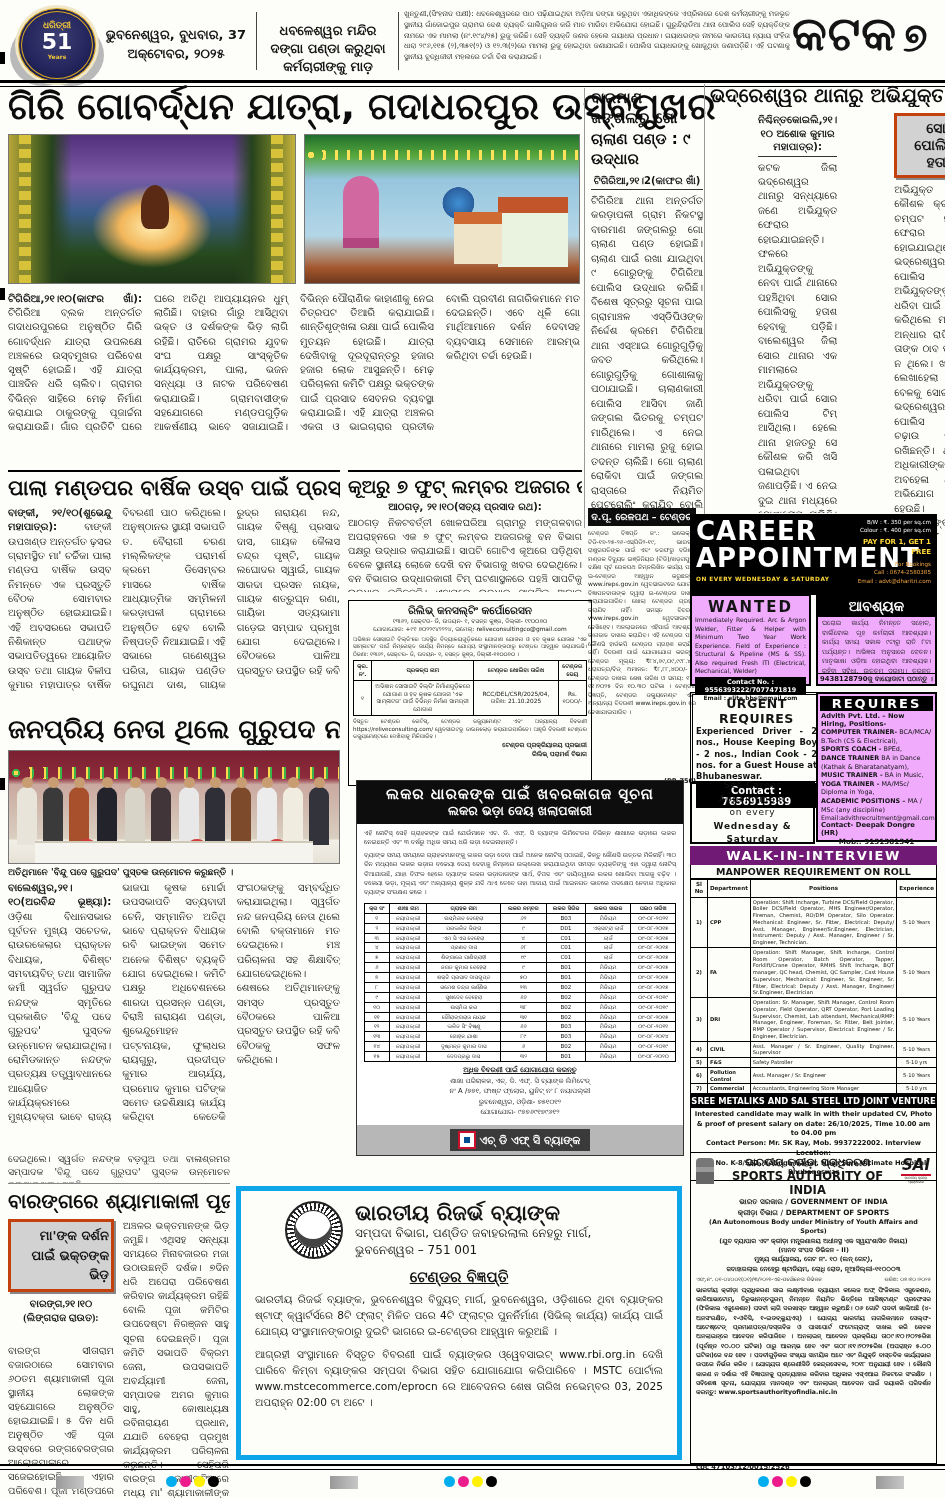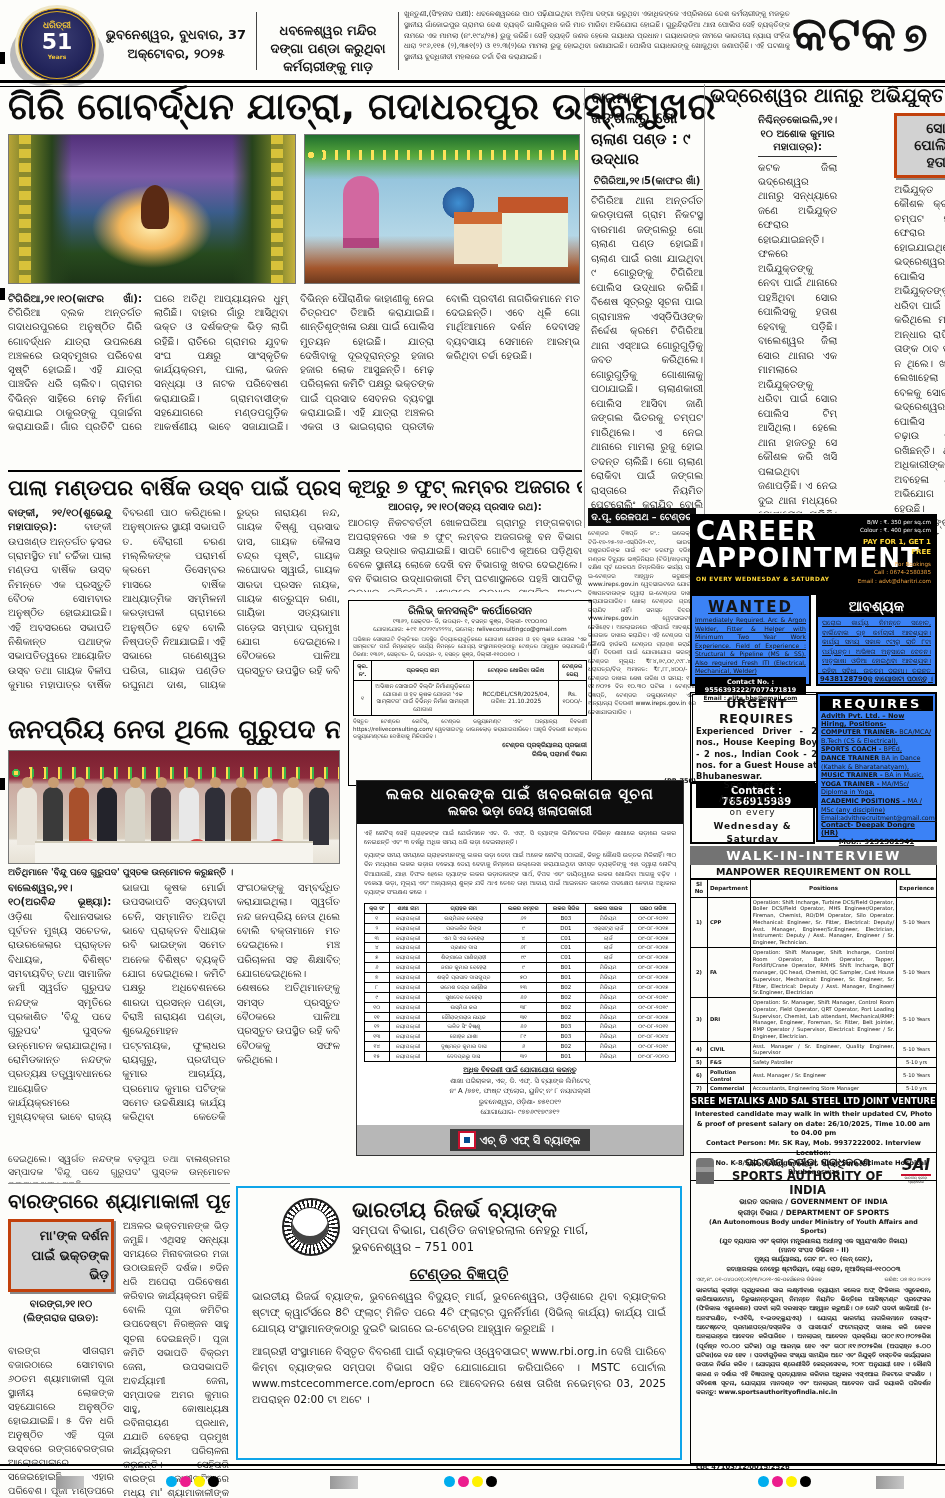--- a/index.html
+++ b/index.html
@@ -283,7 +283,7 @@
 
   <div class="abs" id="cattle">
     <h2>ବାରମାଣ ଜଙ୍ଗଲରୁ ଗୋ ଚାଲାଣ ପଣ୍ଡ : ୯ ଉଦ୍ଧାର</h2>
-    <span class="dateline">ଟିଗିରିଆ,୨୧।5(କାଫର ଖାଁ)</span>
+    <span class="dateline">ଟିଗିରିଆ,୨୧।2(କାଫର ଖାଁ)</span>
     <div class="bodytx ov">ଟିଗିରିଆ ଥାନା ଅନ୍ତର୍ଗତ କରଡ଼ାପଳୀ ଗ୍ରାମ ନିକଟସ୍ଥ ବାରମାଣ ଜଙ୍ଗଲରୁ ଗୋ ଚାଲାଣ ପଣ୍ଡ ହୋଇଛି। ଚାଲାଣ ପାଇଁ ରଖା ଯାଇଥିବା ୯ ଗୋରୁଙ୍କୁ ଟିଗିରିଆ ପୋଲିସ ଉଦ୍ଧାର କରିଛି। ବିଶେଷ ସୂତ୍ରରୁ ସୂଚନା ପାଇ ଗ୍ରାମାଞ୍ଚଳ ଏସ୍‌ଡିପିଓଙ୍କ ନିର୍ଦ୍ଦେଶ କ୍ରମେ ଟିଗିରିଆ ଥାନା ଏସ୍‌ଆଇ ଗୋରୁଗୁଡ଼ିକୁ ଜବତ କରିଥିଲେ। ଗୋରୁଗୁଡ଼ିକୁ ଗୋଶାଳାକୁ ପଠାଯାଇଛି। ଚାଲାଣକାରୀ ପୋଲିସ ଆସିବା ଜାଣି ଜଙ୍ଗଲ ଭିତରକୁ ଚମ୍ପଟ ମାରିଥିଲେ। ଏ ନେଇ ଥାନାରେ ମାମଲା ରୁଜୁ ହୋଇ ତଦନ୍ତ ଚାଲିଛି। ଗୋ ଚାଲାଣ ରୋକିବା ପାଇଁ ଜଙ୍ଗଲ ରାସ୍ତାରେ ନିୟମିତ ପେଟ୍ରୋଲିଂ କରାଯିବ ବୋଲି ପୋଲିସ କହିଛି। ଏହି ଘଟଣା ପରେ ଅଞ୍ଚଳରେ ଚାପା ଉତ୍ତେଜନା ଲାଗିରହିଛି। ନିକଟ ଅତୀତରେ ମଧ୍ୟ ଏଭଳି ଚାଲାଣ ଉଦ୍ୟମ ପଣ୍ଡ ହୋଇଥିଲା।</div>
   </div>
 

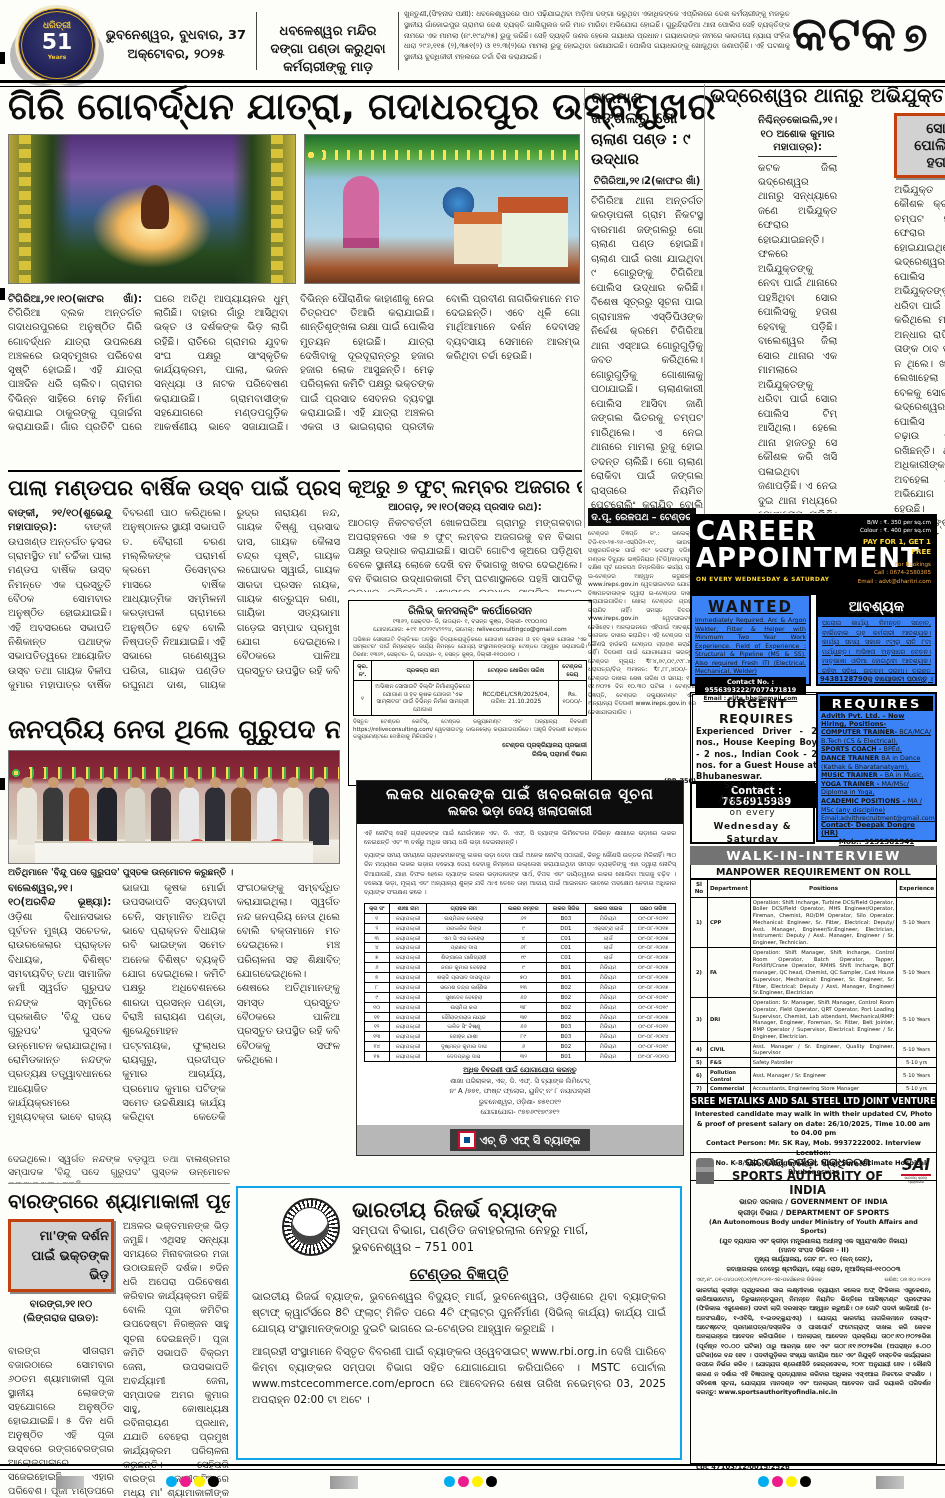--- a/index.html
+++ b/index.html
@@ -147,7 +147,7 @@
   .ca-book{color:#f0a440;}
 
   
-  .adbox{border:2px solid #000;background:#3b82f6;box-sizing:border-box;text-decoration:underline;}
+  .adbox{border:2px solid #000;background:#f0abfc;box-sizing:border-box;}
   #wanted{left:690px;top:594px;width:121px;height:92px;padding:2px 3px;}
   #wanted .t{font-size:15px;font-weight:900;text-align:center;letter-spacing:2px;}
   #wanted .b{font-size:6.1px;line-height:1.4;text-align:justify;}

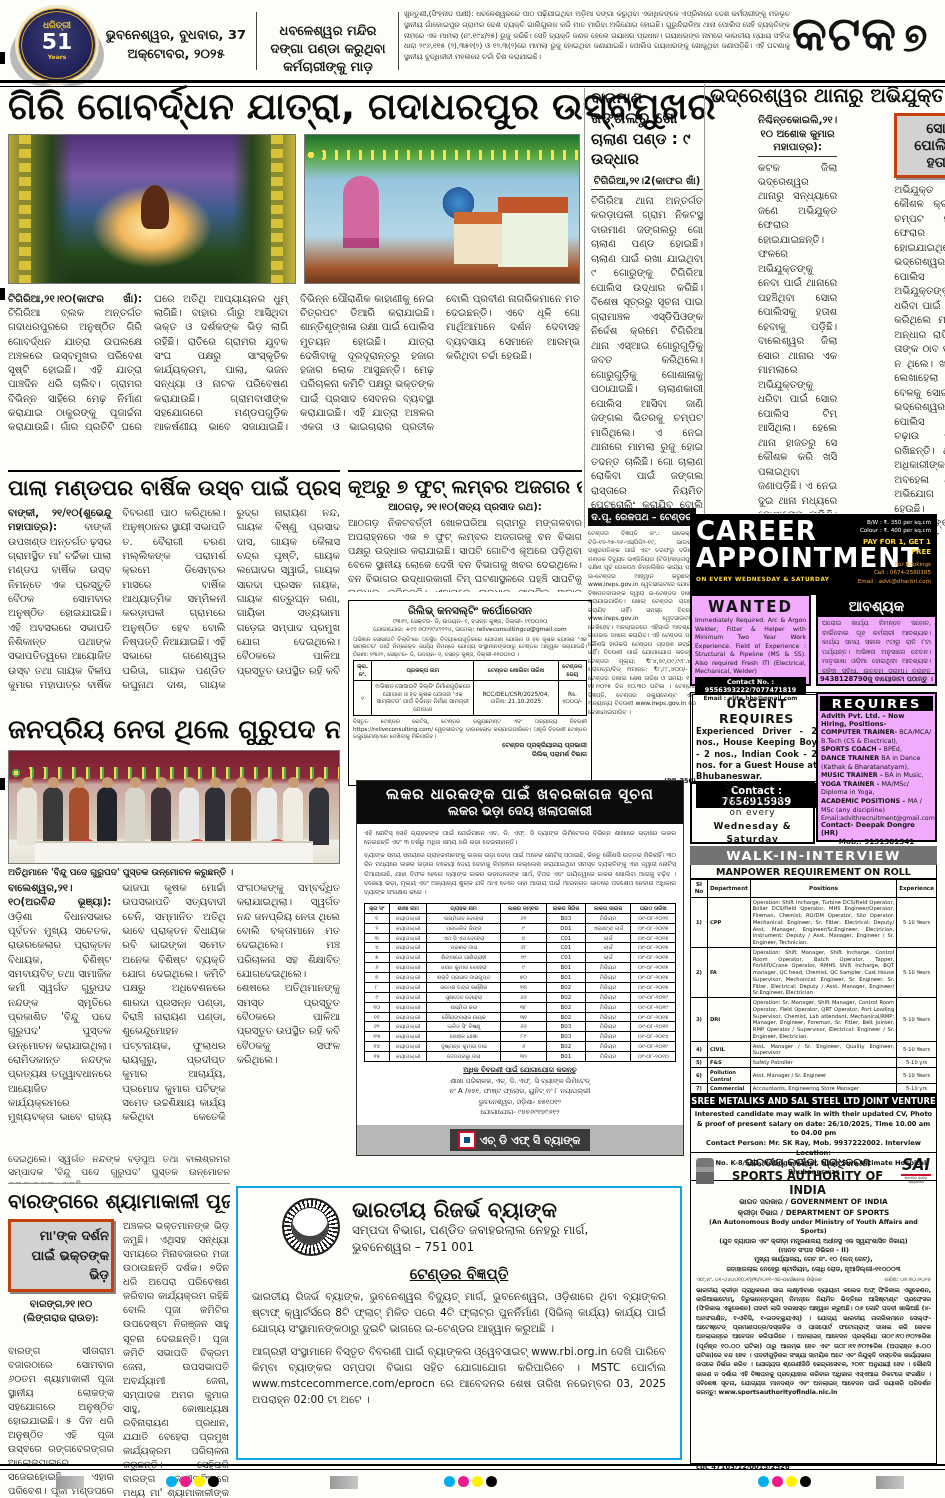--- a/index.html
+++ b/index.html
@@ -178,7 +178,7 @@
 
   
   #walkin{left:690px;top:846px;width:247px;height:298px;}
-  #walkin .t{background:#737373;color:#fff;font-size:13px;font-weight:900;letter-spacing:1.5px;text-align:center;padding:2px 0;}
+  #walkin .t{background:#701a75;color:#fff;font-size:13px;font-weight:900;letter-spacing:1.5px;text-align:center;padding:2px 0;}
   #walkin .st{border:1px solid #000;border-top:none;font-size:9.5px;font-weight:900;text-align:center;padding:1px 0;}
   #walkin table{width:100%;border-collapse:collapse;}
   #walkin th,#walkin td{border:1px solid #000;font-size:5.2px;line-height:1.3;padding:1px 2px;vertical-align:middle;}

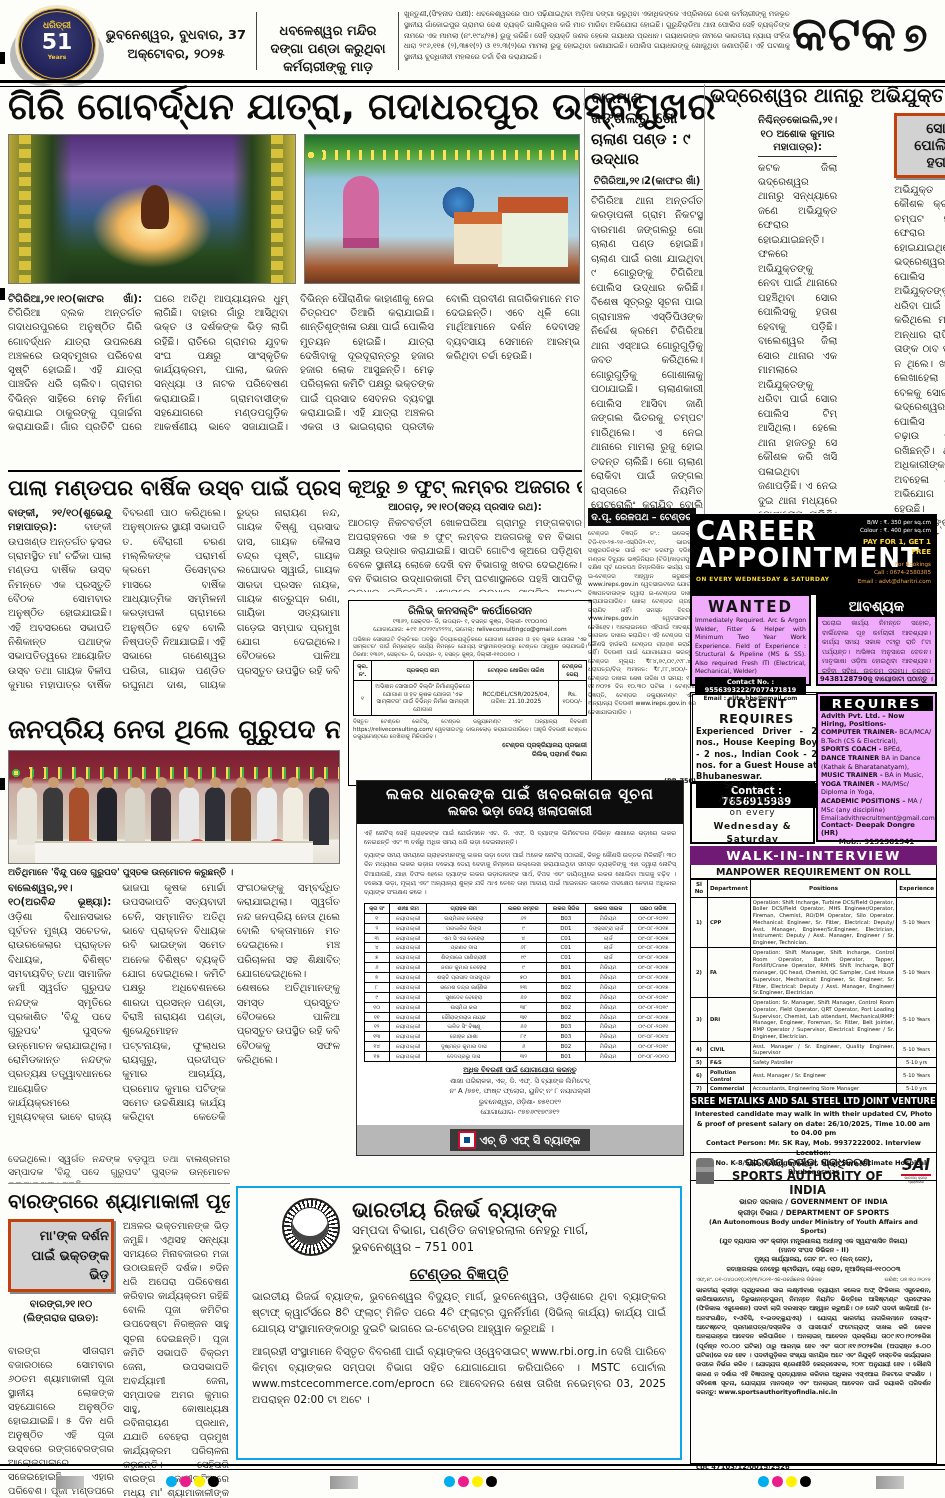--- a/index.html
+++ b/index.html
@@ -219,7 +219,7 @@
   #barang .br-col:last-child .bodytx{height:282px;}
 
   
-  #rbi{left:236px;top:1186px;width:446px;height:274px;border:2px solid #0ea5e9;padding:10px 14px;box-sizing:border-box;}
+  #rbi{left:236px;top:1186px;width:446px;height:274px;border:5px solid #0ea5e9;padding:10px 14px;box-sizing:border-box;}
   .rbi-head{display:flex;gap:12px;align-items:center;margin-left:30px;}
   .rbi-logo{width:54px;height:54px;border-radius:50%;border:2px solid #222;flex:none;position:relative;
     background:repeating-conic-gradient(#222 0 4deg,#fff 4deg 10deg);}

